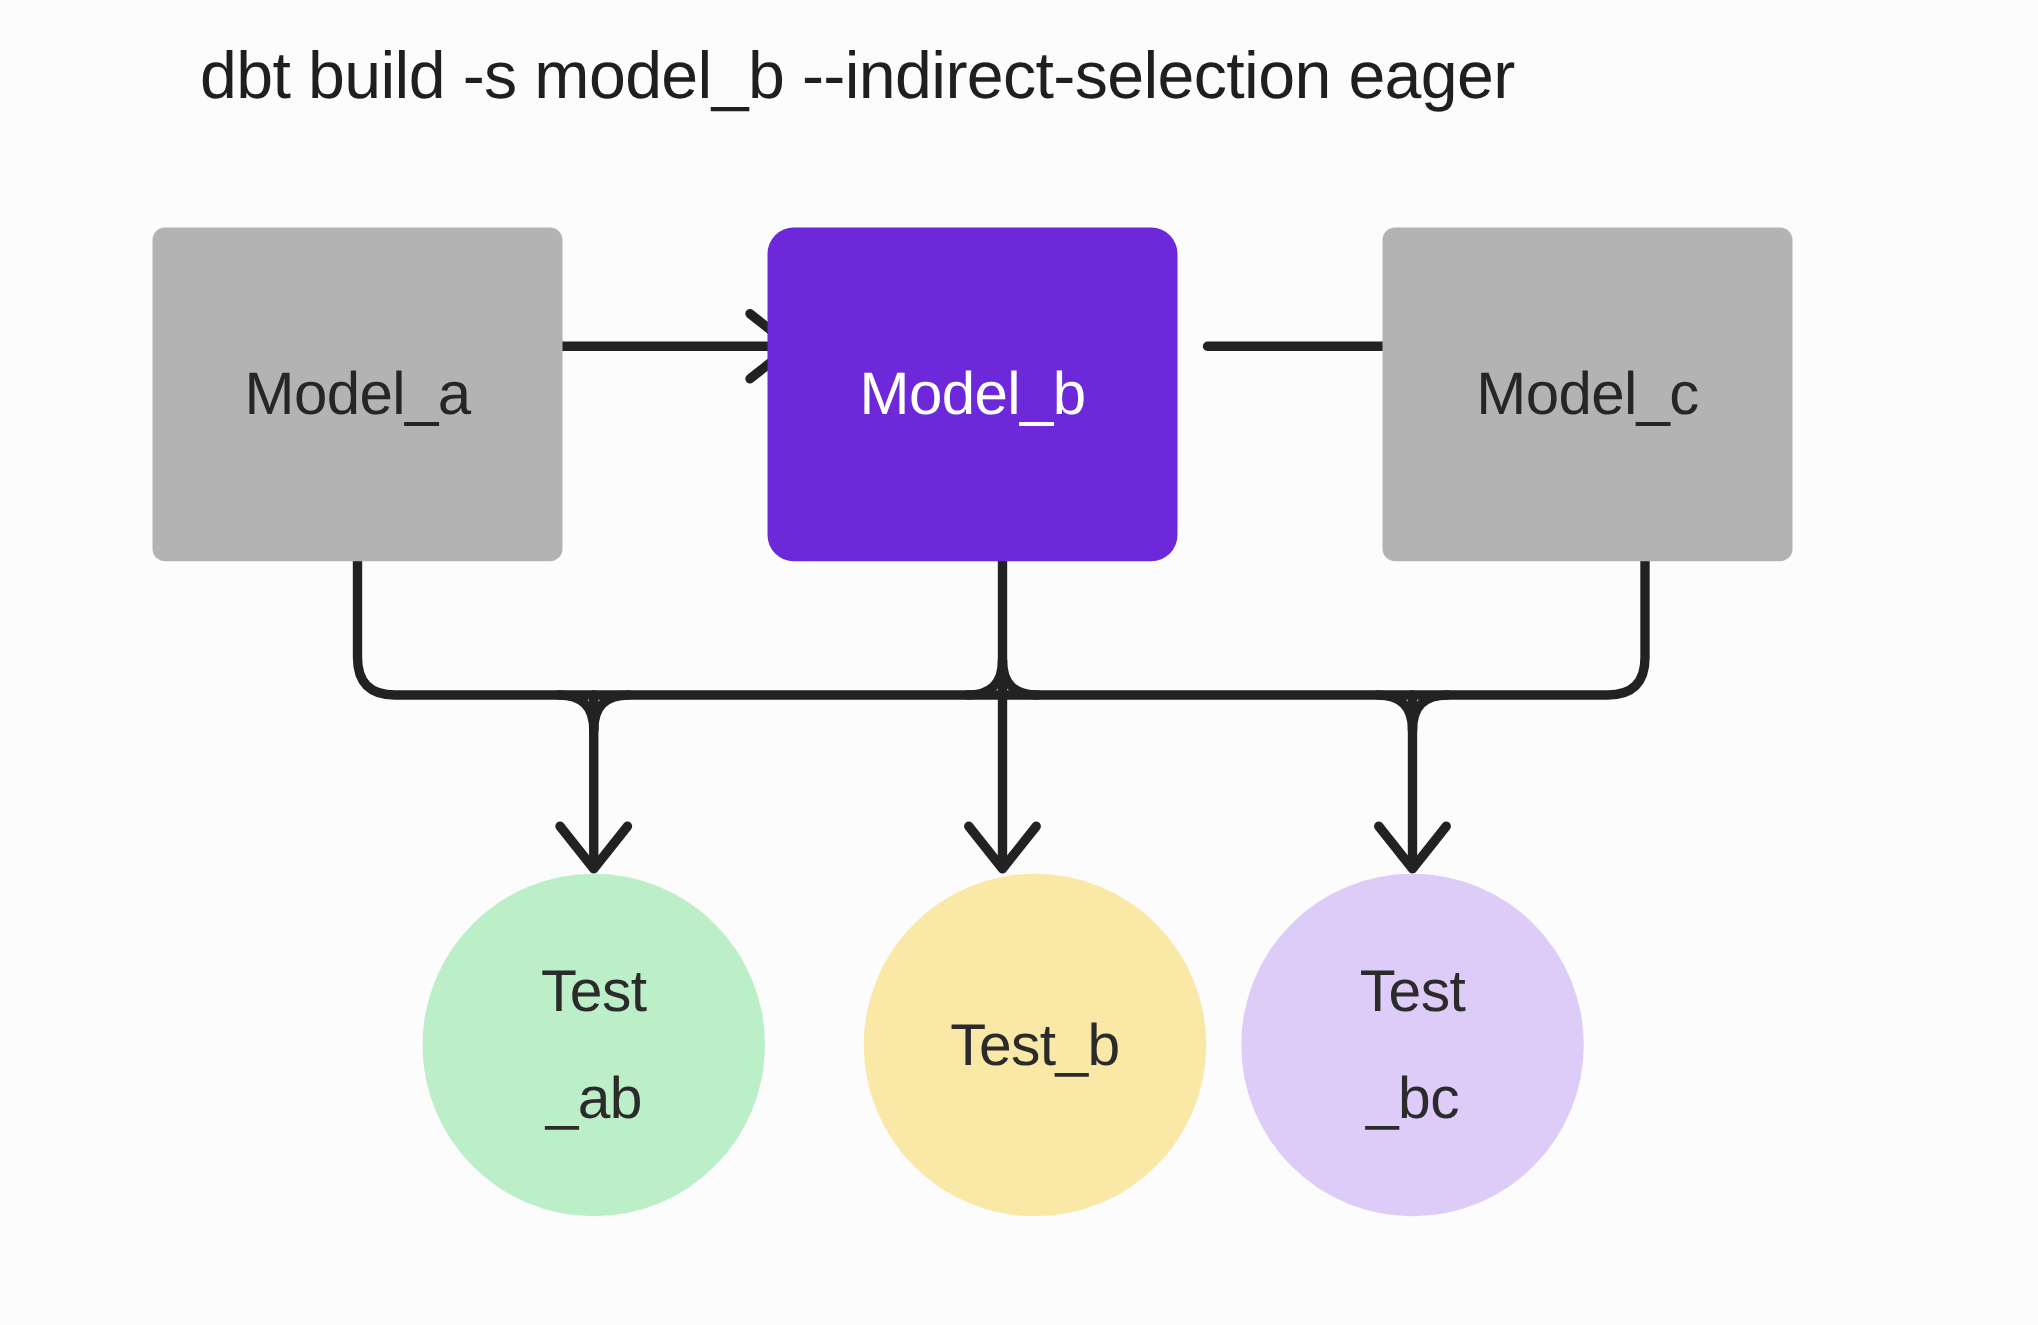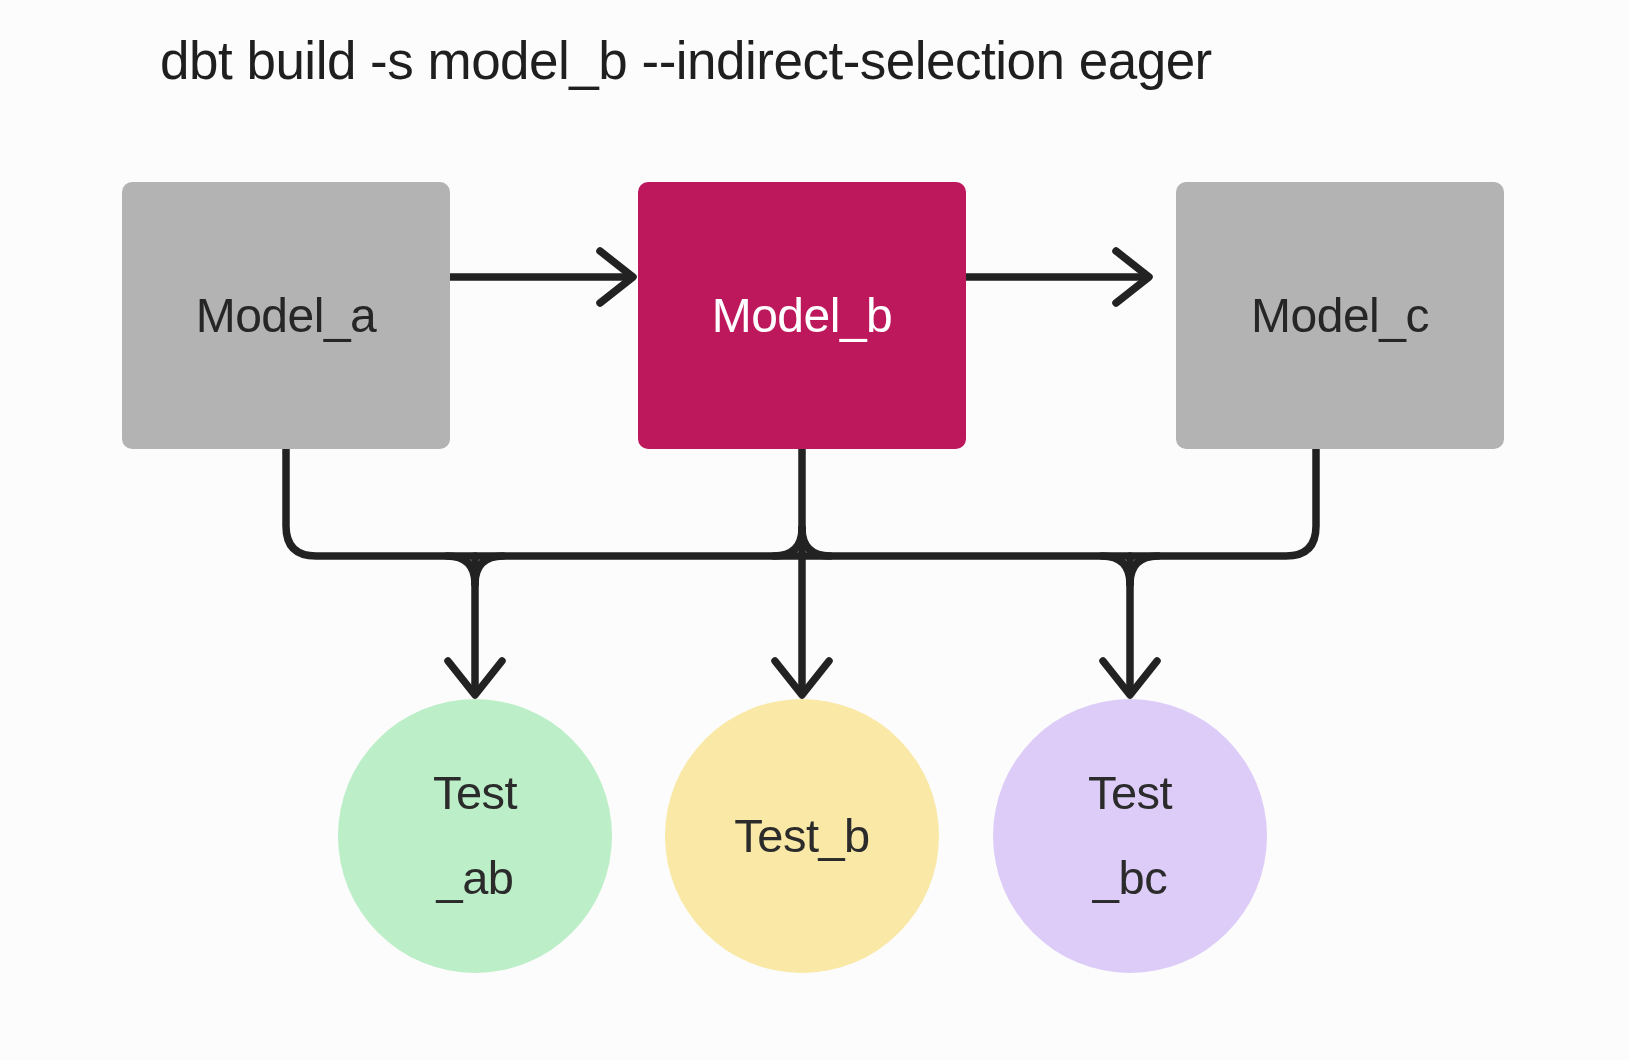--- a/index.html
+++ b/index.html
@@ -51,7 +51,7 @@
     margin-top: 40px;
   }
   .model-a { left: 122px; }
-  .model-b { left: 638px; background: #be185d; color: #ffffff; }
+  .model-b { left: 614px; background: #6d28d9; color: #ffffff; border-radius: 21px; }
   .model-c { left: 1176px; }
   .test {
     width: 274px; height: 274px;

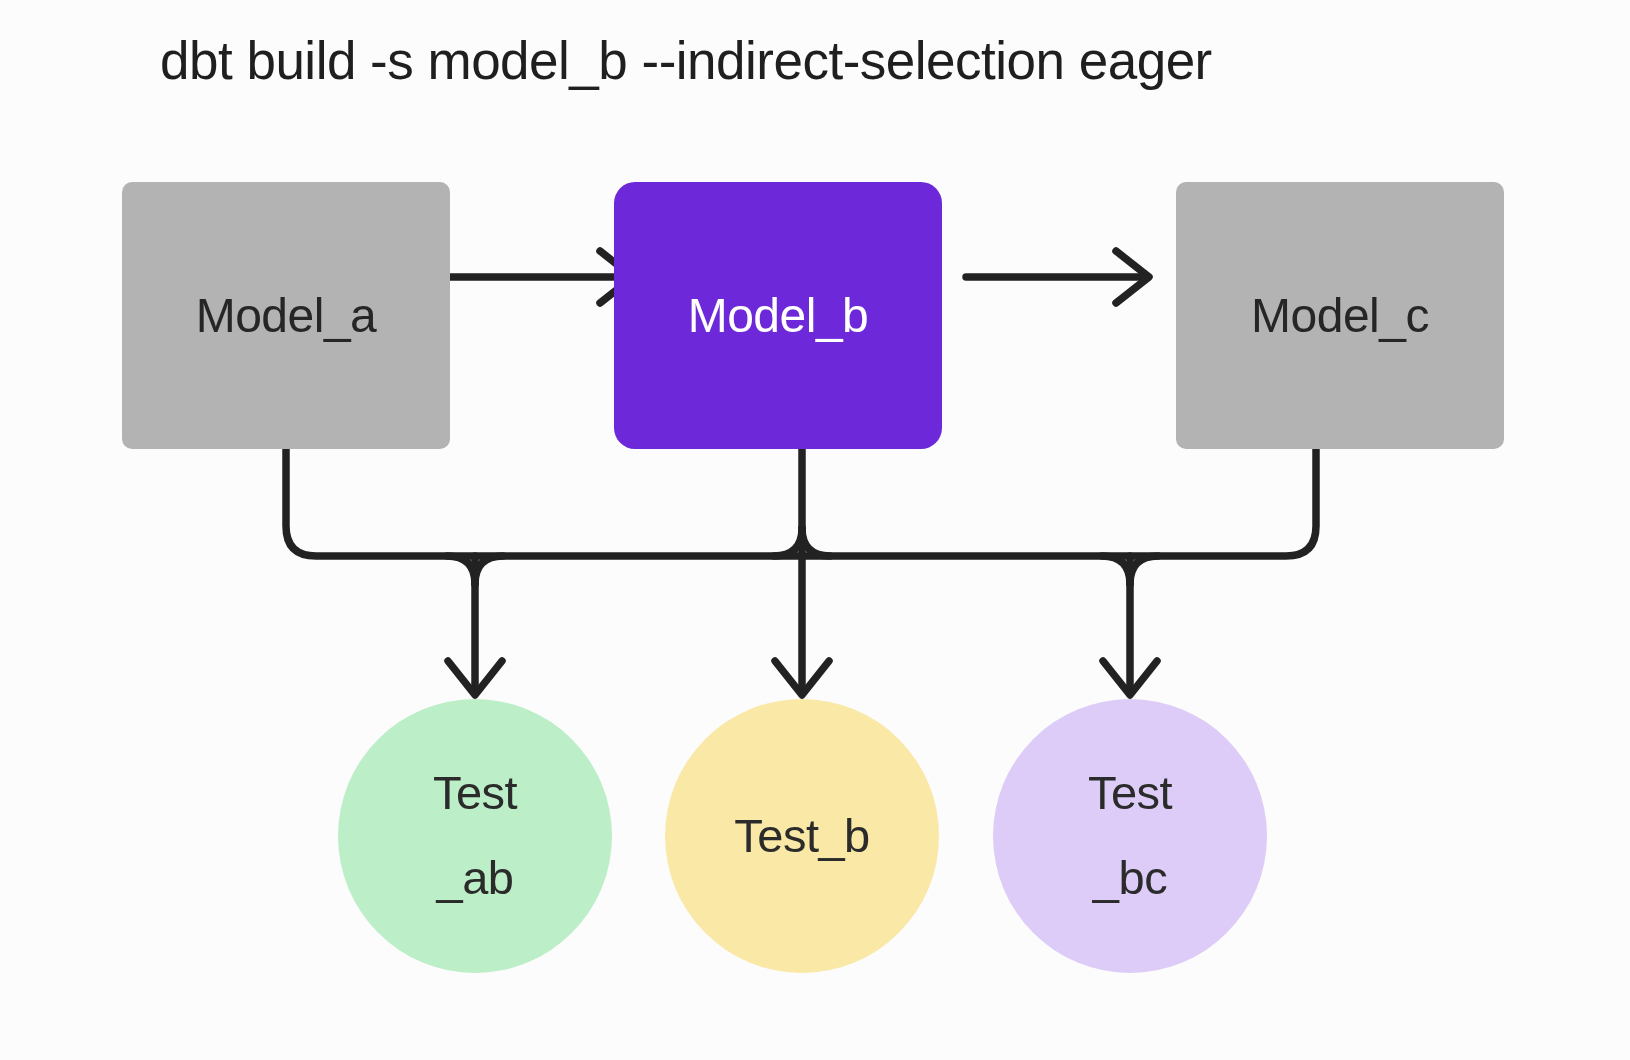--- a/index.html
+++ b/index.html
@@ -52,7 +52,7 @@
   }
   .model-a { left: 122px; }
   .model-b { left: 614px; background: #6d28d9; color: #ffffff; border-radius: 21px; }
-  .model-c { left: 1176px; }
+  .model-c { left: 1106px; }
   .test {
     width: 274px; height: 274px;
     top: 699px;

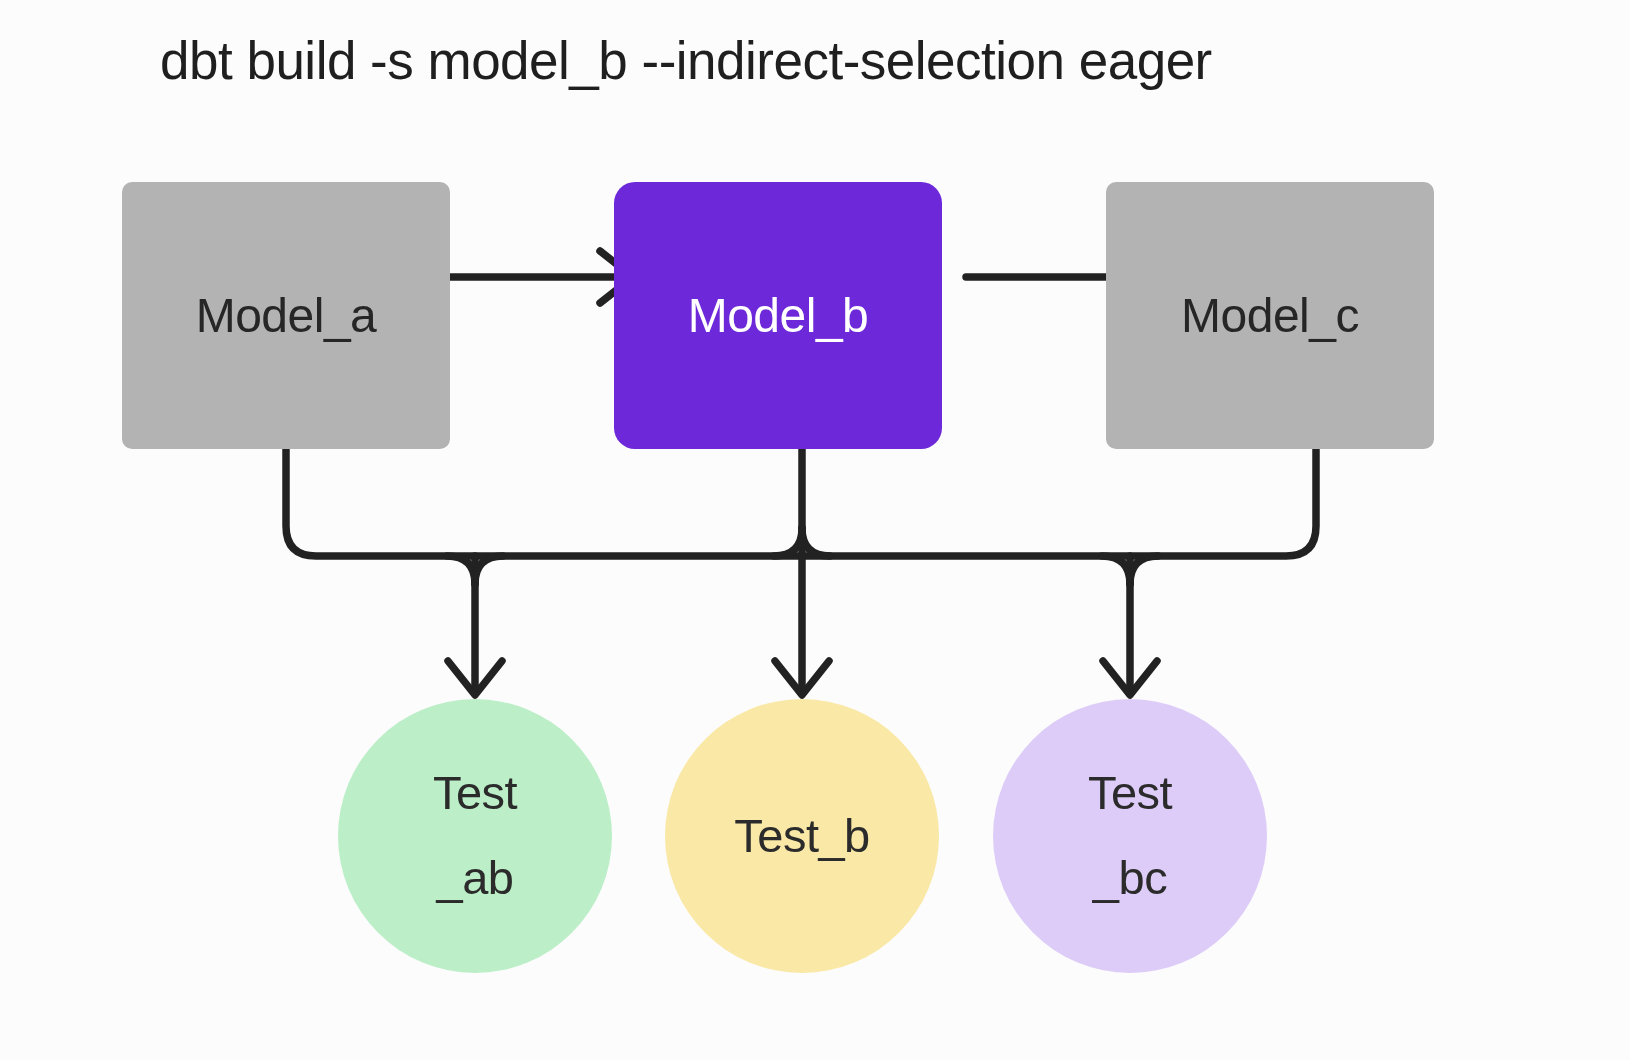--- a/index.html
+++ b/index.html
@@ -64,7 +64,7 @@
     flex-direction: column;
   }
   .test-ab { left: 338px; background: #bceec8; }
-  .test-b  { left: 665px; background: #f9e8a6; }
+  .test-b  { left: 691px; background: #f9e8a6; }
   .test-bc { left: 993px; background: #ddccf8; }
 </style>
 </head>

